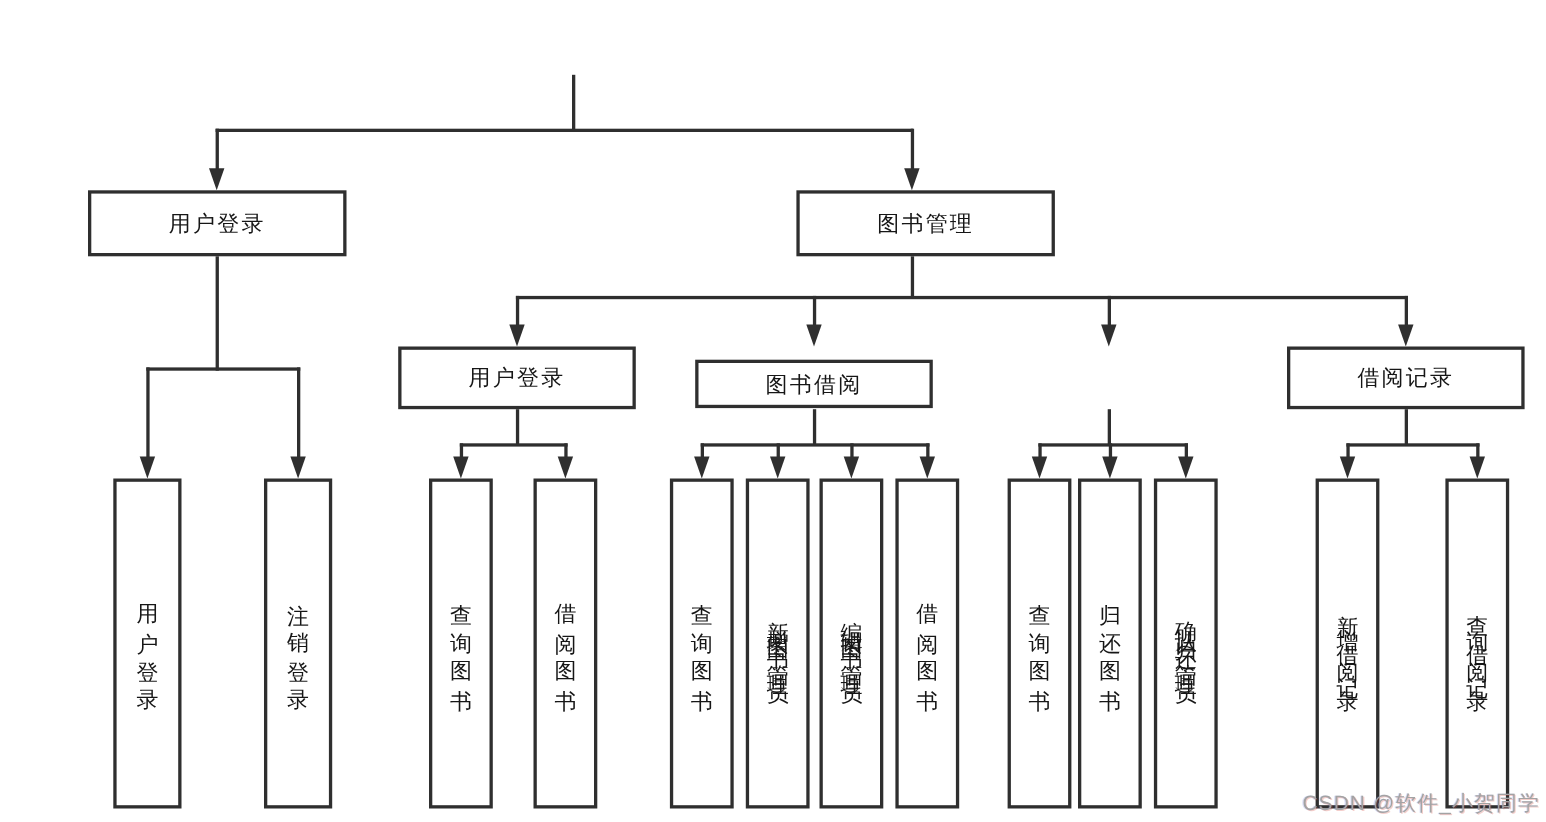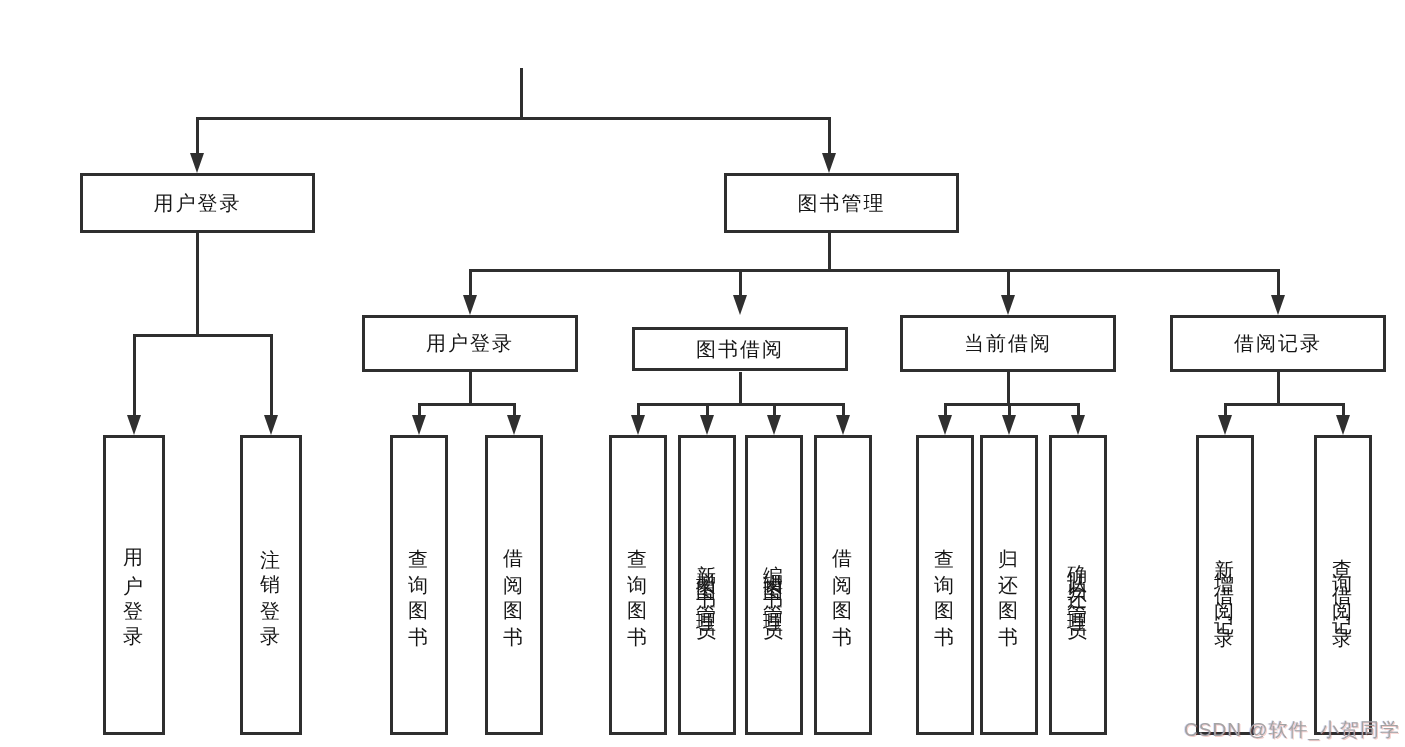--- a/index.html
+++ b/index.html
@@ -82,9 +82,6 @@
   </div>
   <div class="box" style="left:632px;top:315px;width:216px;height:44px;margin-top:12px;">
     <span>图书借阅</span>
-  </div>
-  <div class="box" style="left:900px;top:315px;width:216px;height:57px;">
-    <span>当前借阅</span>
   </div>
   <div class="box" style="left:1170px;top:315px;width:216px;height:57px;">
     <span>借阅记录</span>

